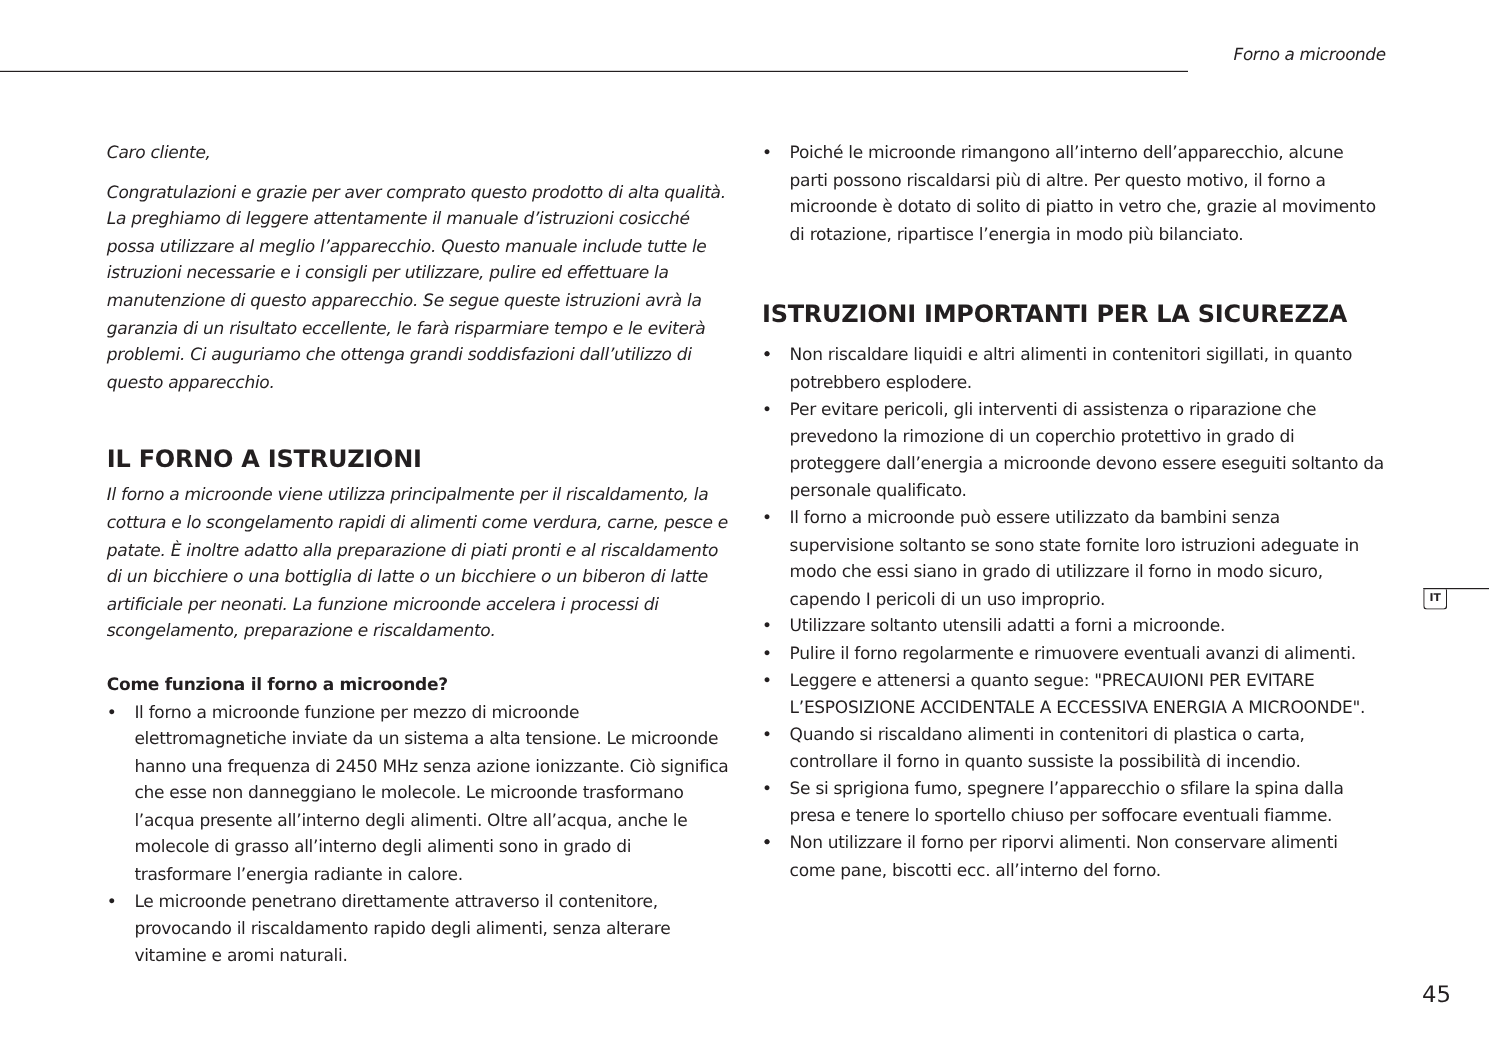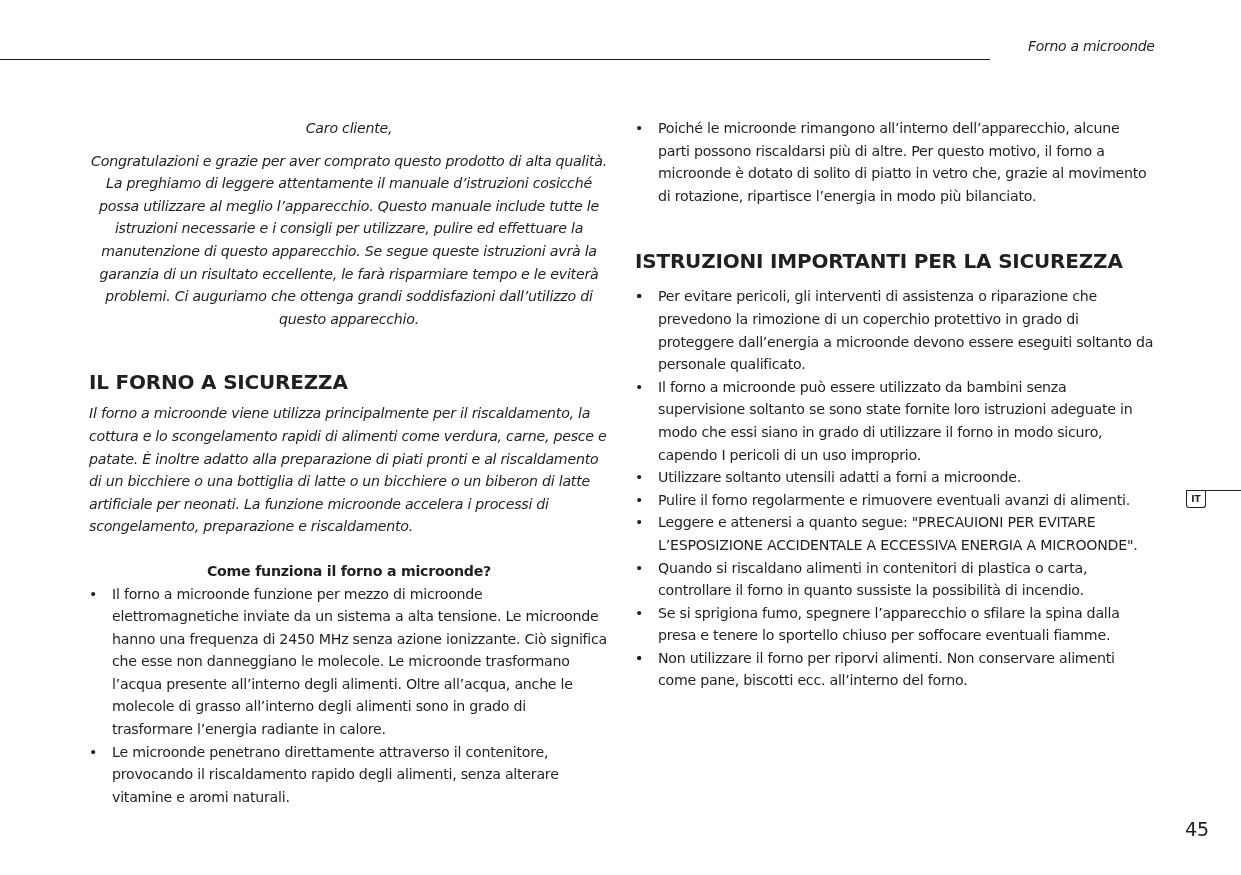--- a/index.html
+++ b/index.html
@@ -19,7 +19,7 @@
   .col-left { left: 89px; top: 117px; width: 520px; }
   .col-right { left: 635px; top: 117px; width: 520px; }
   p { margin: 0; }
-  .italic { font-style: italic; text-align: center; }
+  .italic { font-style: italic; }
   .salutation { margin-bottom: 10px; }
   .intro { margin-bottom: 38px; }
   h2 {

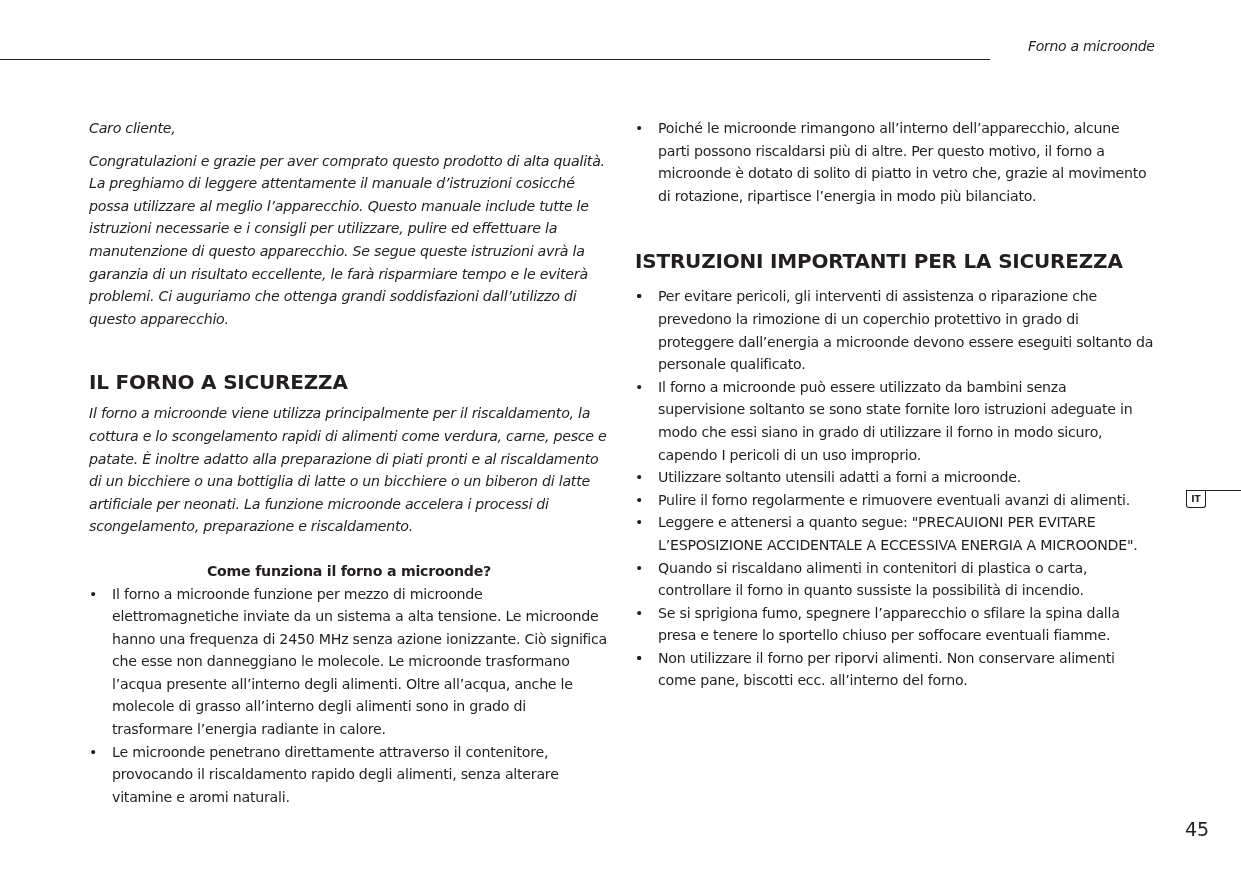--- a/index.html
+++ b/index.html
@@ -72,7 +72,7 @@
   <h2 style="margin-bottom:10px;">ISTRUZIONI IMPORTANTI PER LA SICUREZZA</h2>
   <ul>
     <li><span class="bullet">•</span></li>
-    <li><span class="bullet">•</span></li>
+    <li><span class="bullet">•</span><span>Non riscaldare liquidi e altri alimenti in contenitori sigillati, in quanto potrebbero esplodere.</span></li>
     <li><span class="bullet">•</span><span>Per evitare pericoli, gli interventi di assistenza o riparazione che prevedono la rimozione di un coperchio protettivo in grado di proteggere dall’energia a microonde devono essere eseguiti soltanto da personale qualificato.</span></li>
     <li><span class="bullet">•</span><span>Il forno a microonde può essere utilizzato da bambini senza supervisione soltanto se sono state fornite loro istruzioni adeguate in modo che essi siano in grado di utilizzare il forno in modo sicuro, capendo I pericoli di un uso improprio.</span></li>
     <li><span class="bullet">•</span><span>Utilizzare soltanto utensili adatti a forni a microonde.</span></li>

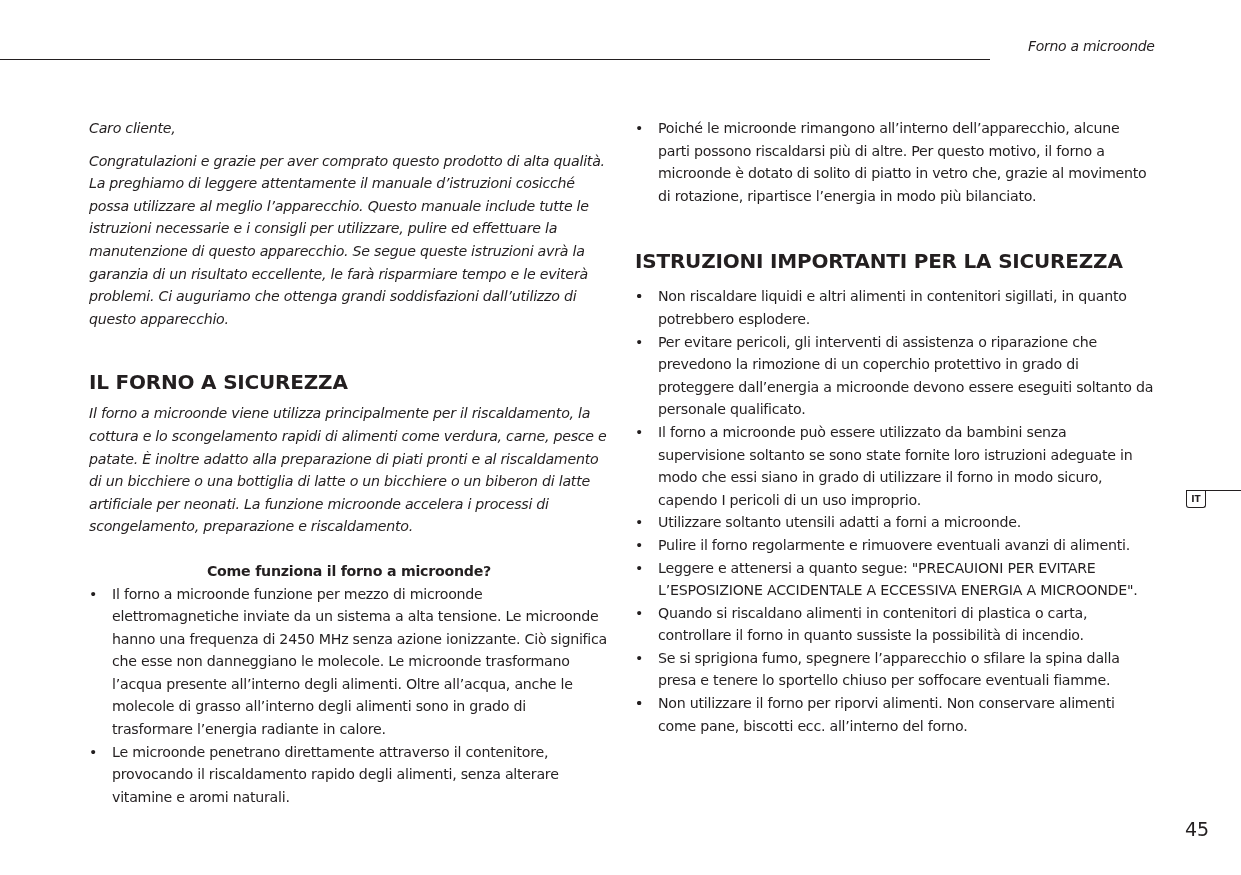--- a/index.html
+++ b/index.html
@@ -56,7 +56,7 @@
 <div class="col col-left">
   <p class="italic salutation">Caro cliente,</p>
   <p class="italic intro">Congratulazioni e grazie per aver comprato questo prodotto di alta qualità. La preghiamo di leggere attentamente il manuale d’istruzioni cosicché possa utilizzare al meglio l’apparecchio. Questo manuale include tutte le istruzioni necessarie e i consigli per utilizzare, pulire ed effettuare la manutenzione di questo apparecchio. Se segue queste istruzioni avrà la garanzia di un risultato eccellente, le farà risparmiare tempo e le eviterà problemi. Ci auguriamo che ottenga grandi soddisfazioni dall’utilizzo di questo apparecchio.</p>
-  <h2>IL FORNO A SICUREZZA</h2>
+  <h2>IL FORNO A ISTRUZIONI</h2>
   <p class="section-body">Il forno a microonde viene utilizza principalmente per il riscaldamento, la cottura e lo scongelamento rapidi di alimenti come verdura, carne, pesce e patate. È inoltre adatto alla preparazione di piati pronti e al riscaldamento di un bicchiere o una bottiglia di latte o un bicchiere o un biberon di latte artificiale per neonati. La funzione microonde accelera i processi di scongelamento, preparazione e riscaldamento.</p>
   <h3>Come funziona il forno a microonde?</h3>
   <ul>

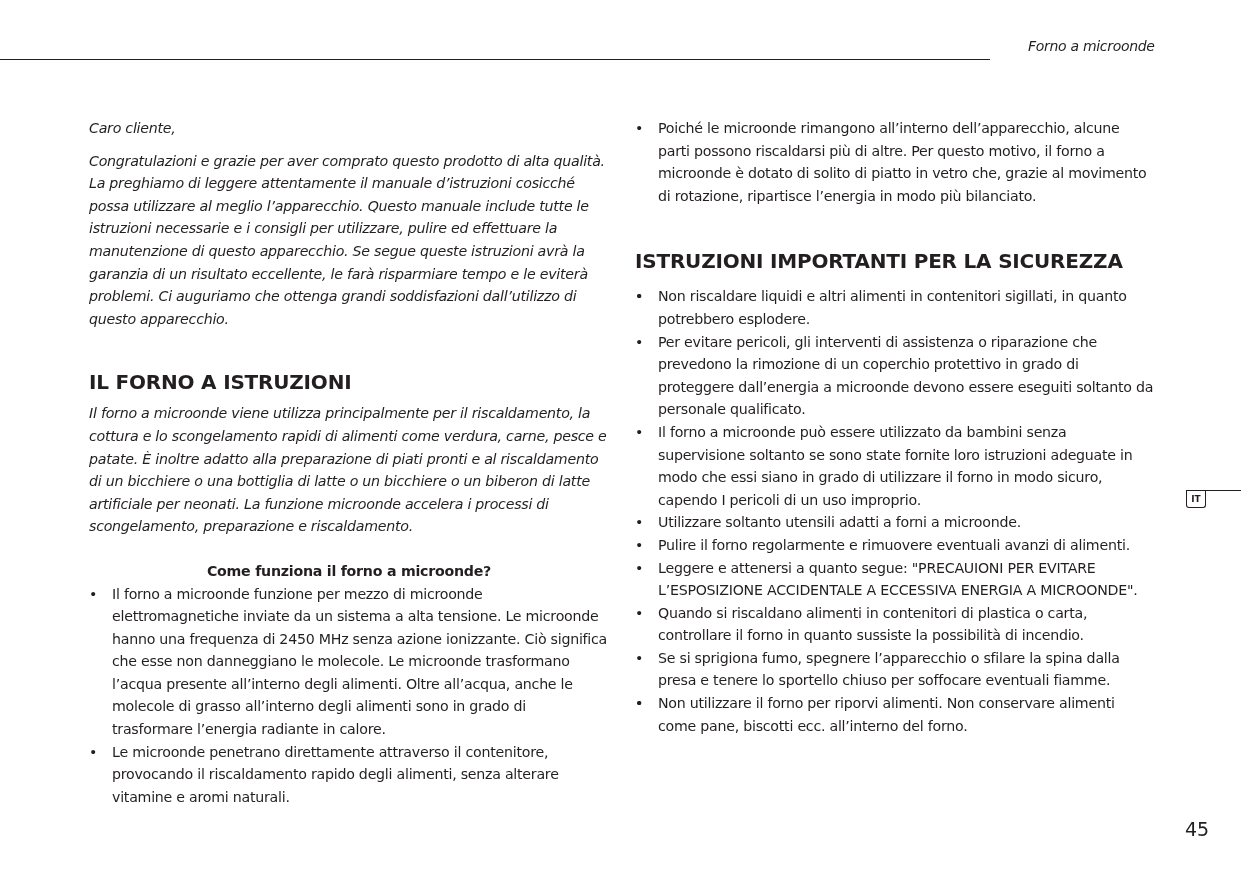--- a/index.html
+++ b/index.html
@@ -26,7 +26,7 @@
     margin: 0 0 6px 0; font-size: 20px; font-weight: bold; letter-spacing: -0.2px;
     line-height: 28px;
   }
-  h3 { margin: 0; font-size: 14.2px; font-weight: bold; line-height: 22.6px; text-align: center; }
+  h3 { margin: 0; font-size: 14.2px; font-weight: bold; line-height: 22.6px; }
   .section-body { margin-bottom: 22px; font-style: italic; }
   ul { list-style: none; margin: 0; padding: 0; }
   li { position: relative; padding-left: 23px; }

